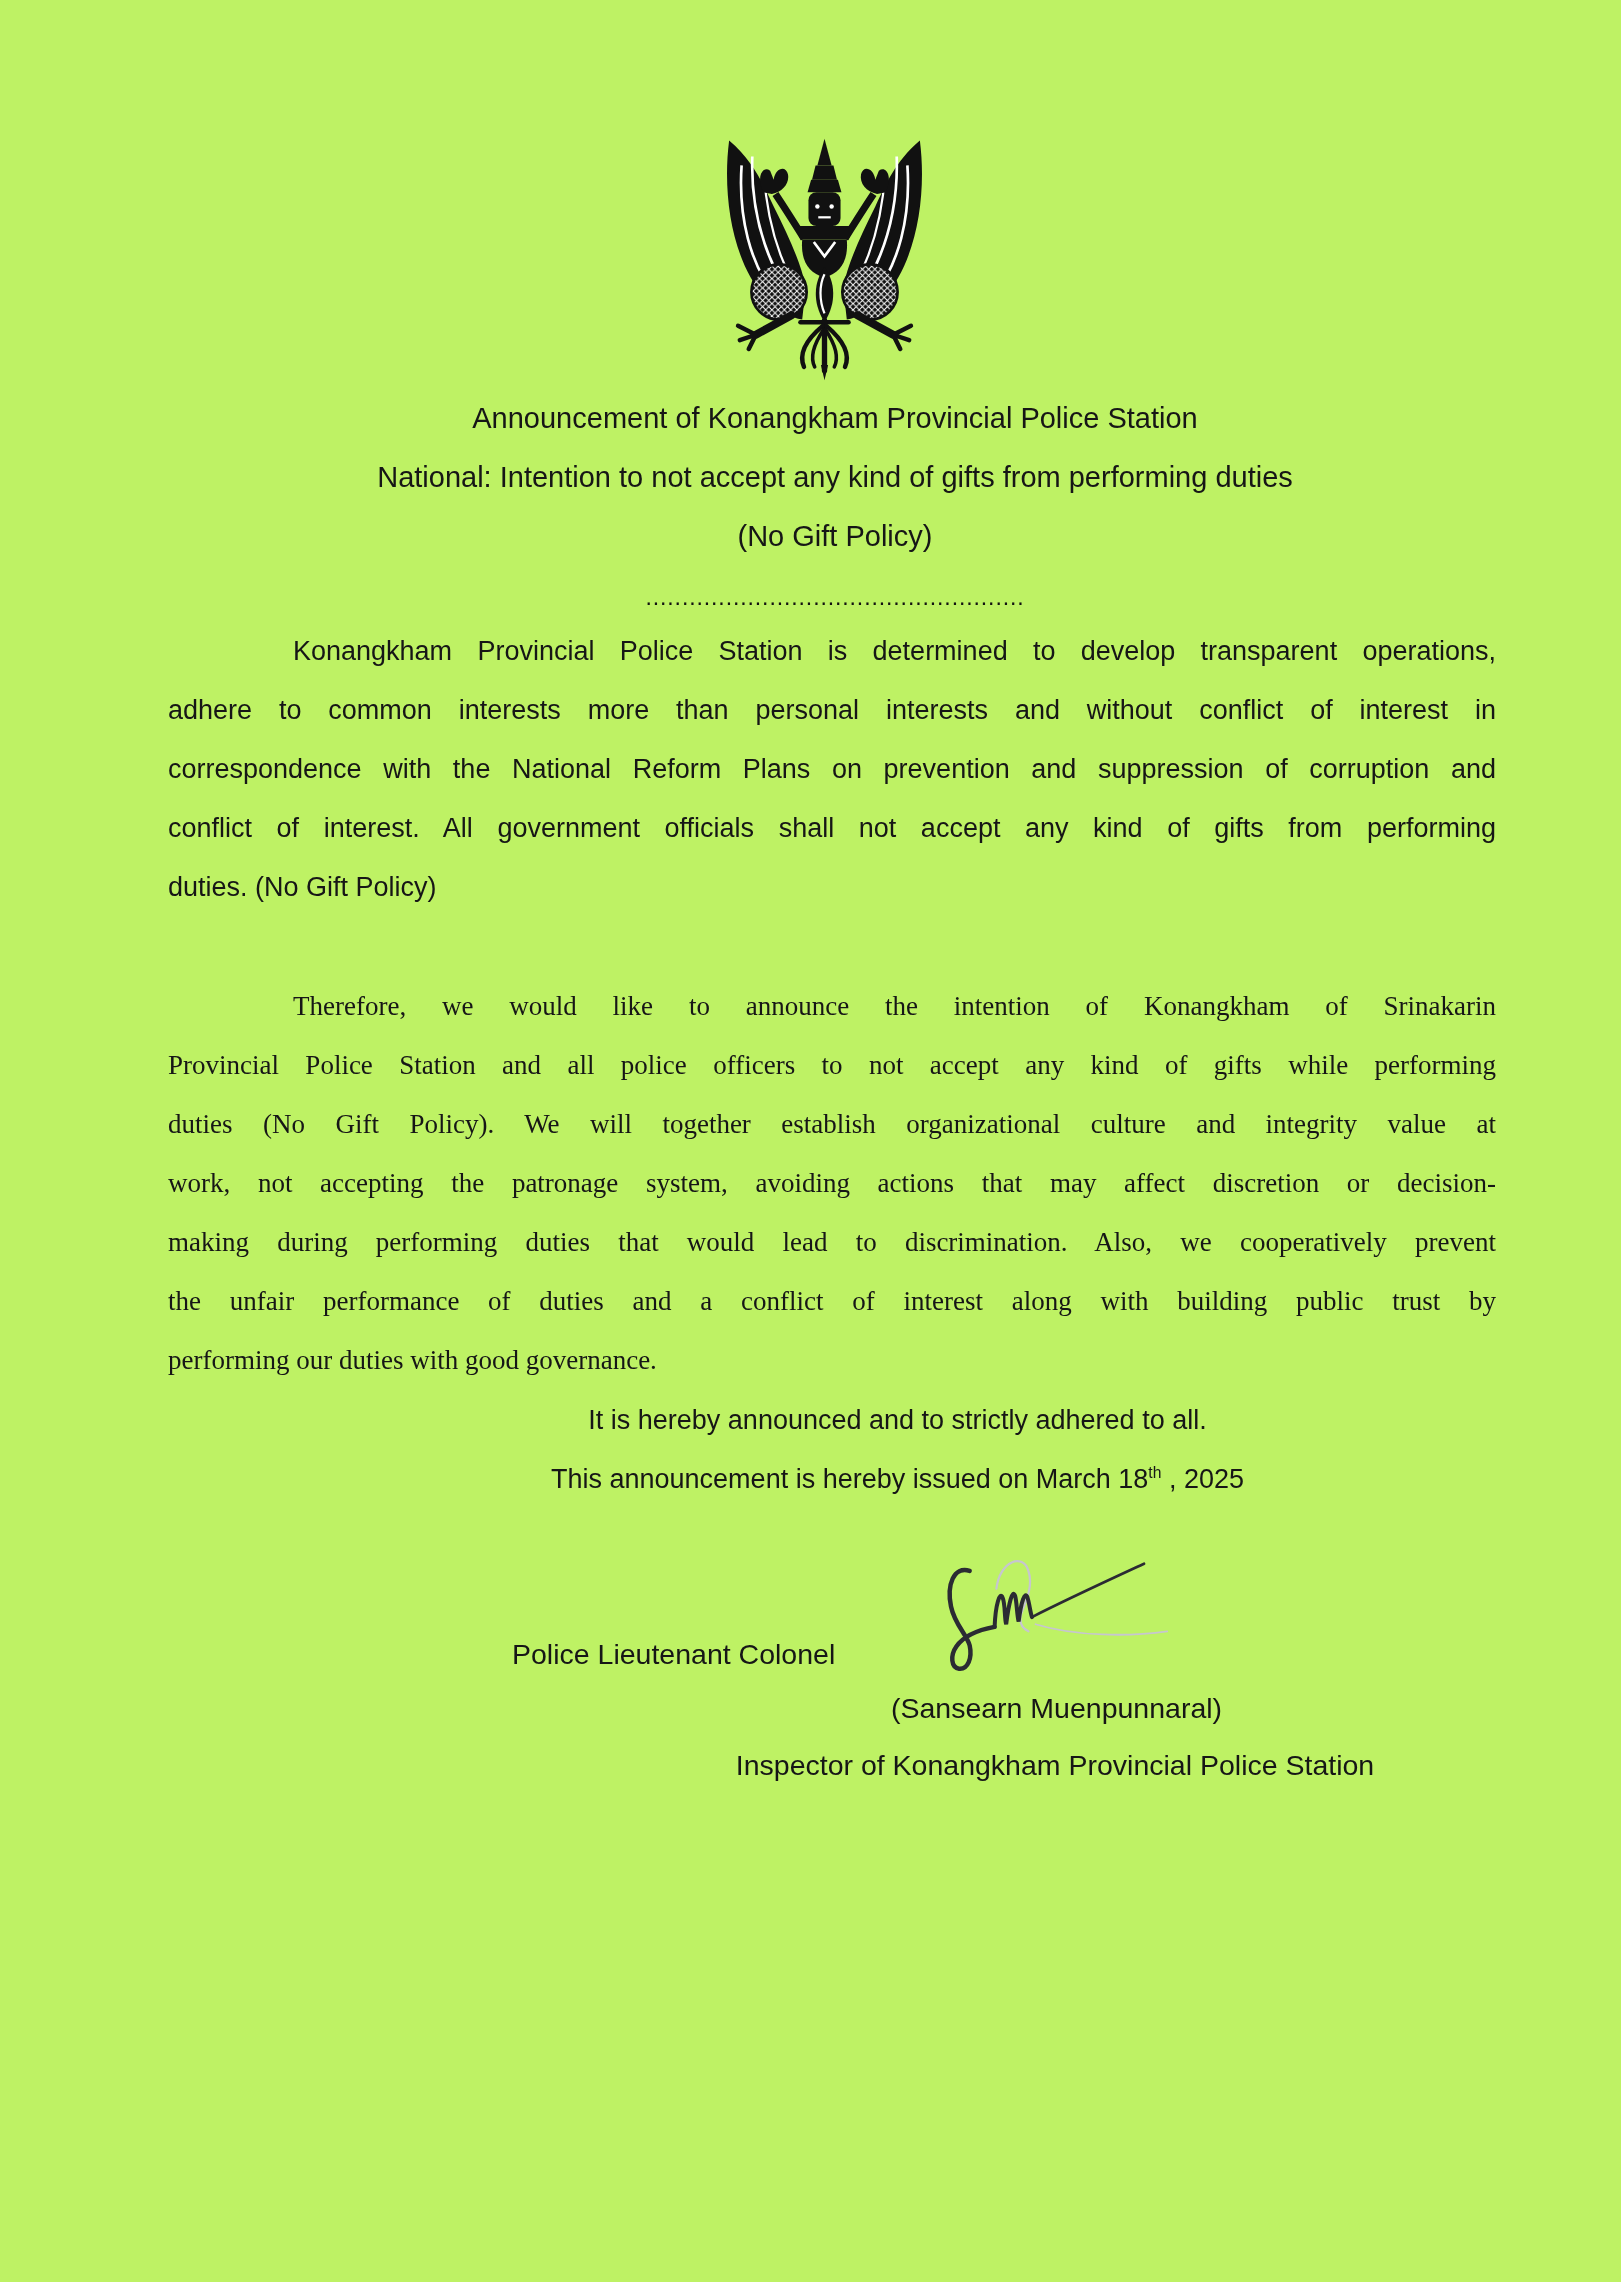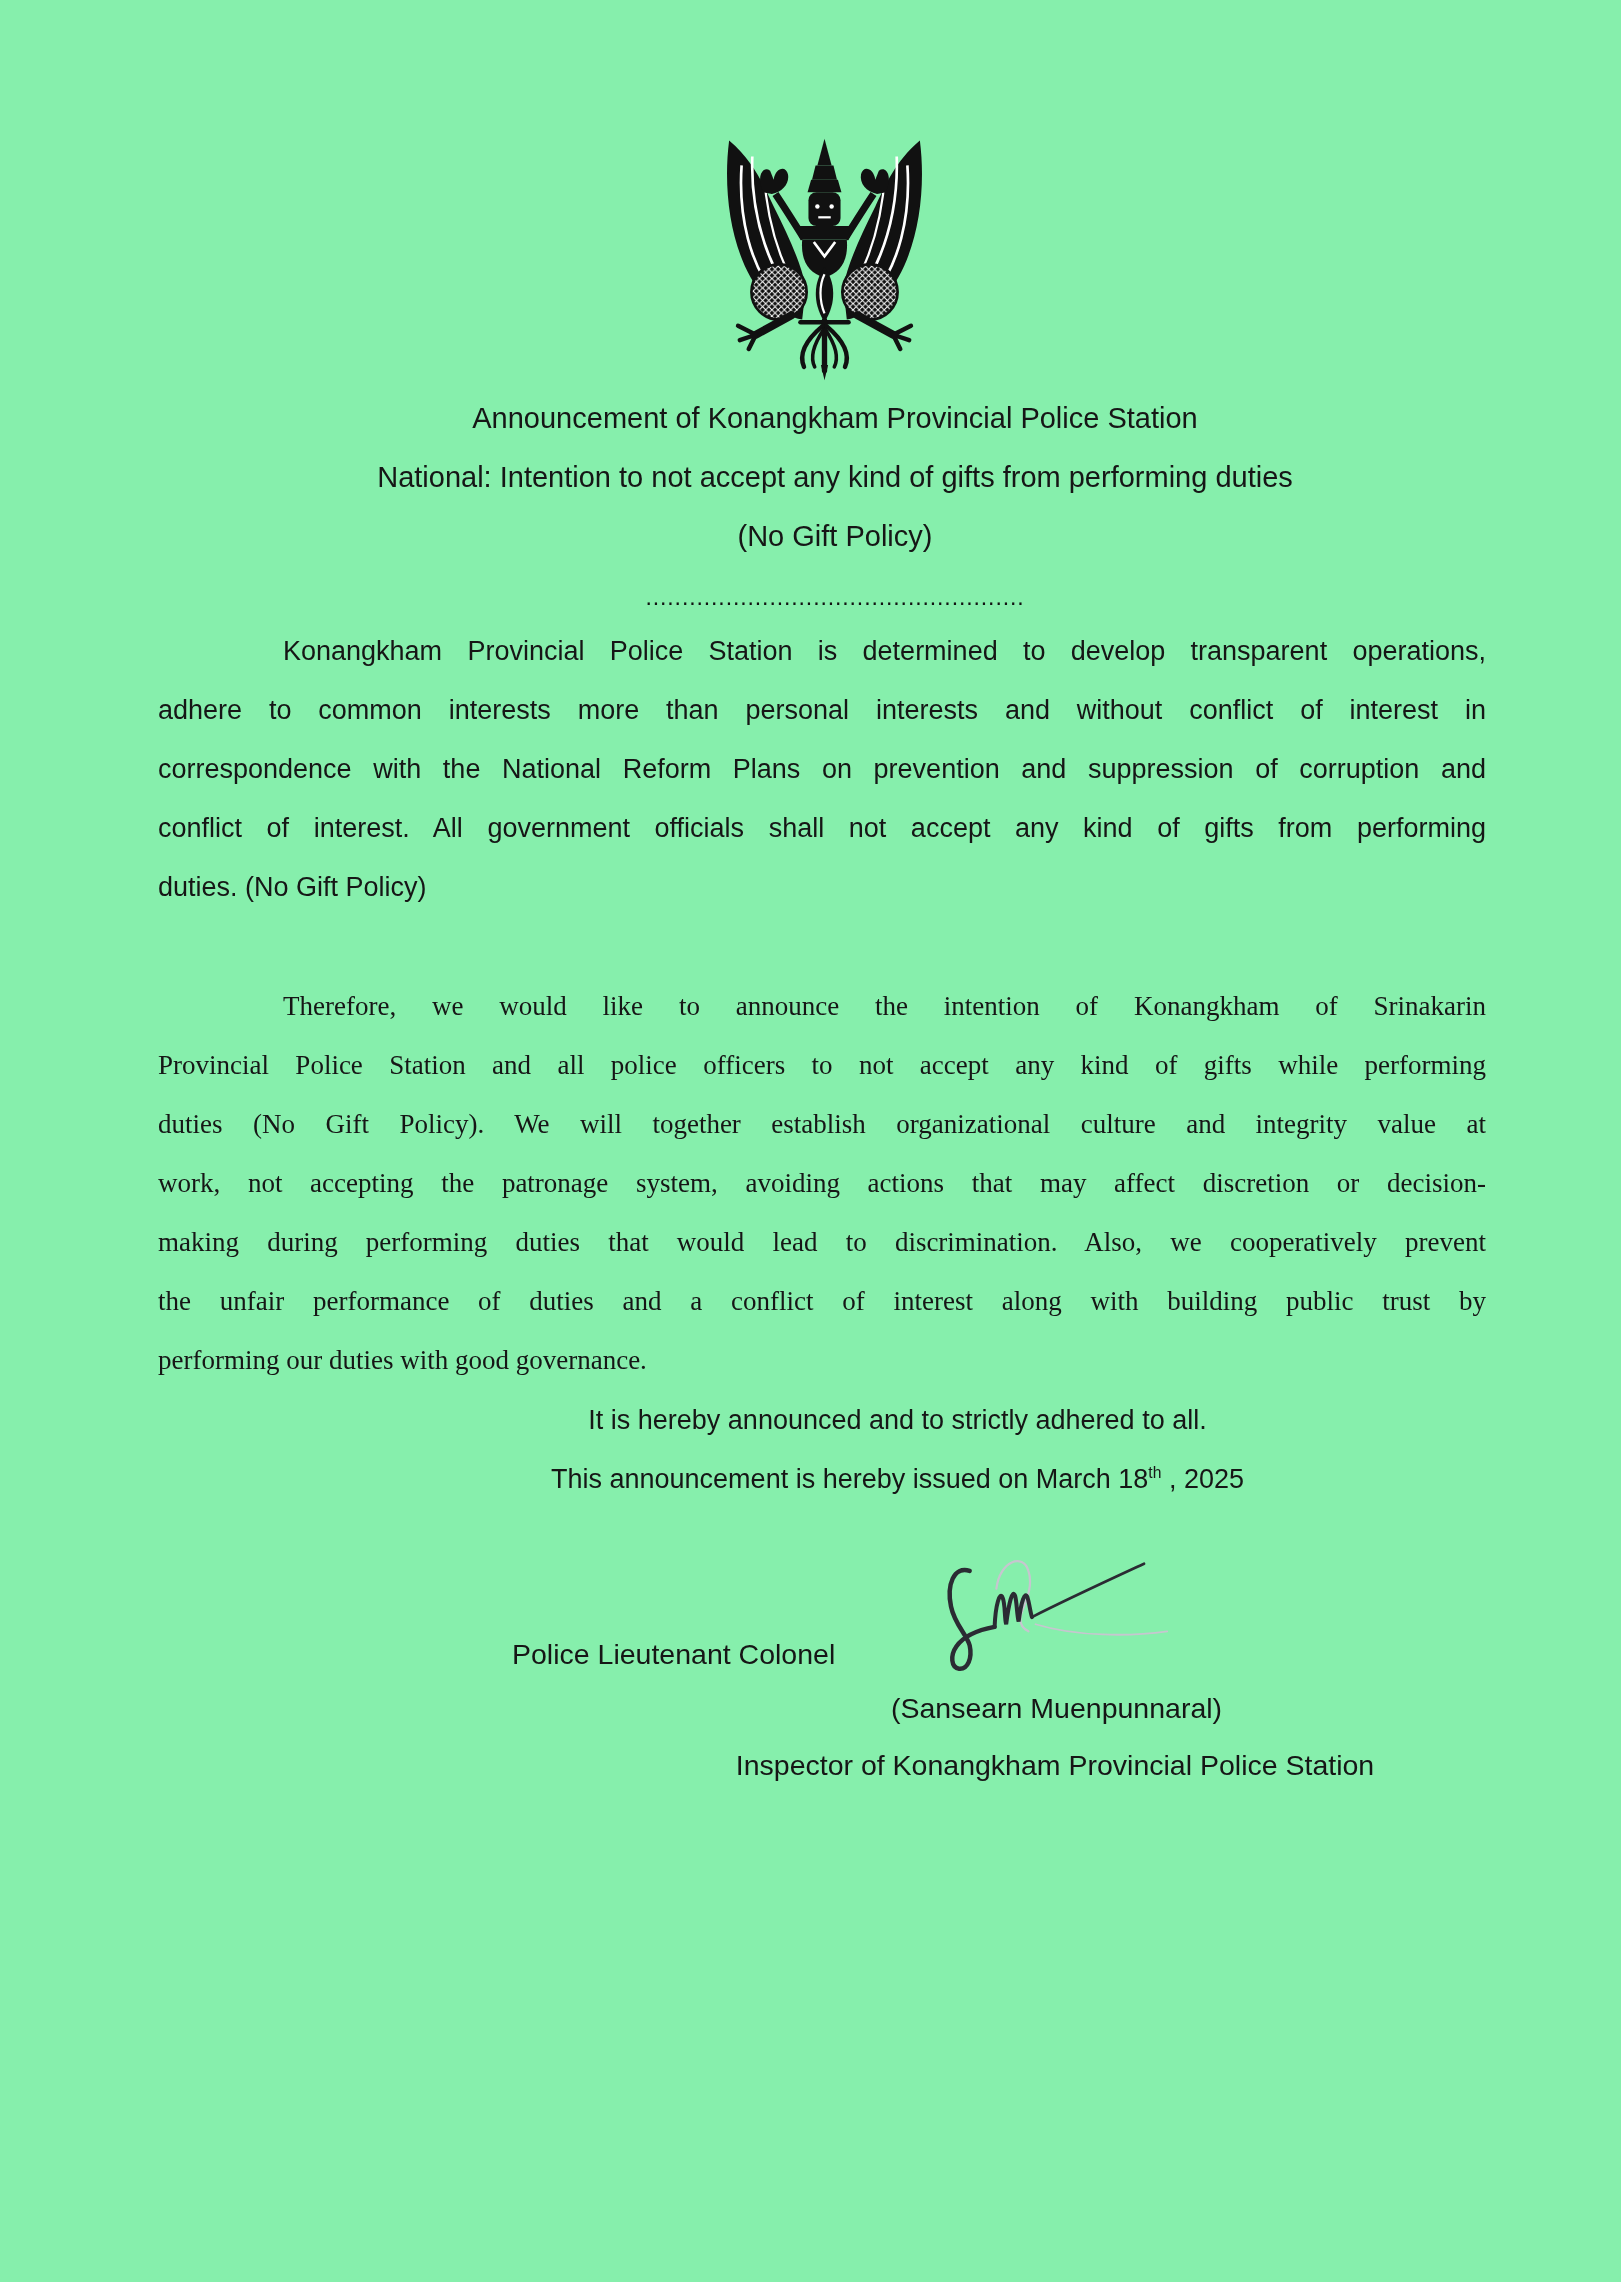--- a/index.html
+++ b/index.html
@@ -7,7 +7,7 @@
     position: relative;
     width: 1622px;
     height: 2282px;
-    background: #86efac;
+    background: #bef264;
     font-family: "Liberation Sans", sans-serif;
     color: #161616;
     overflow: hidden;

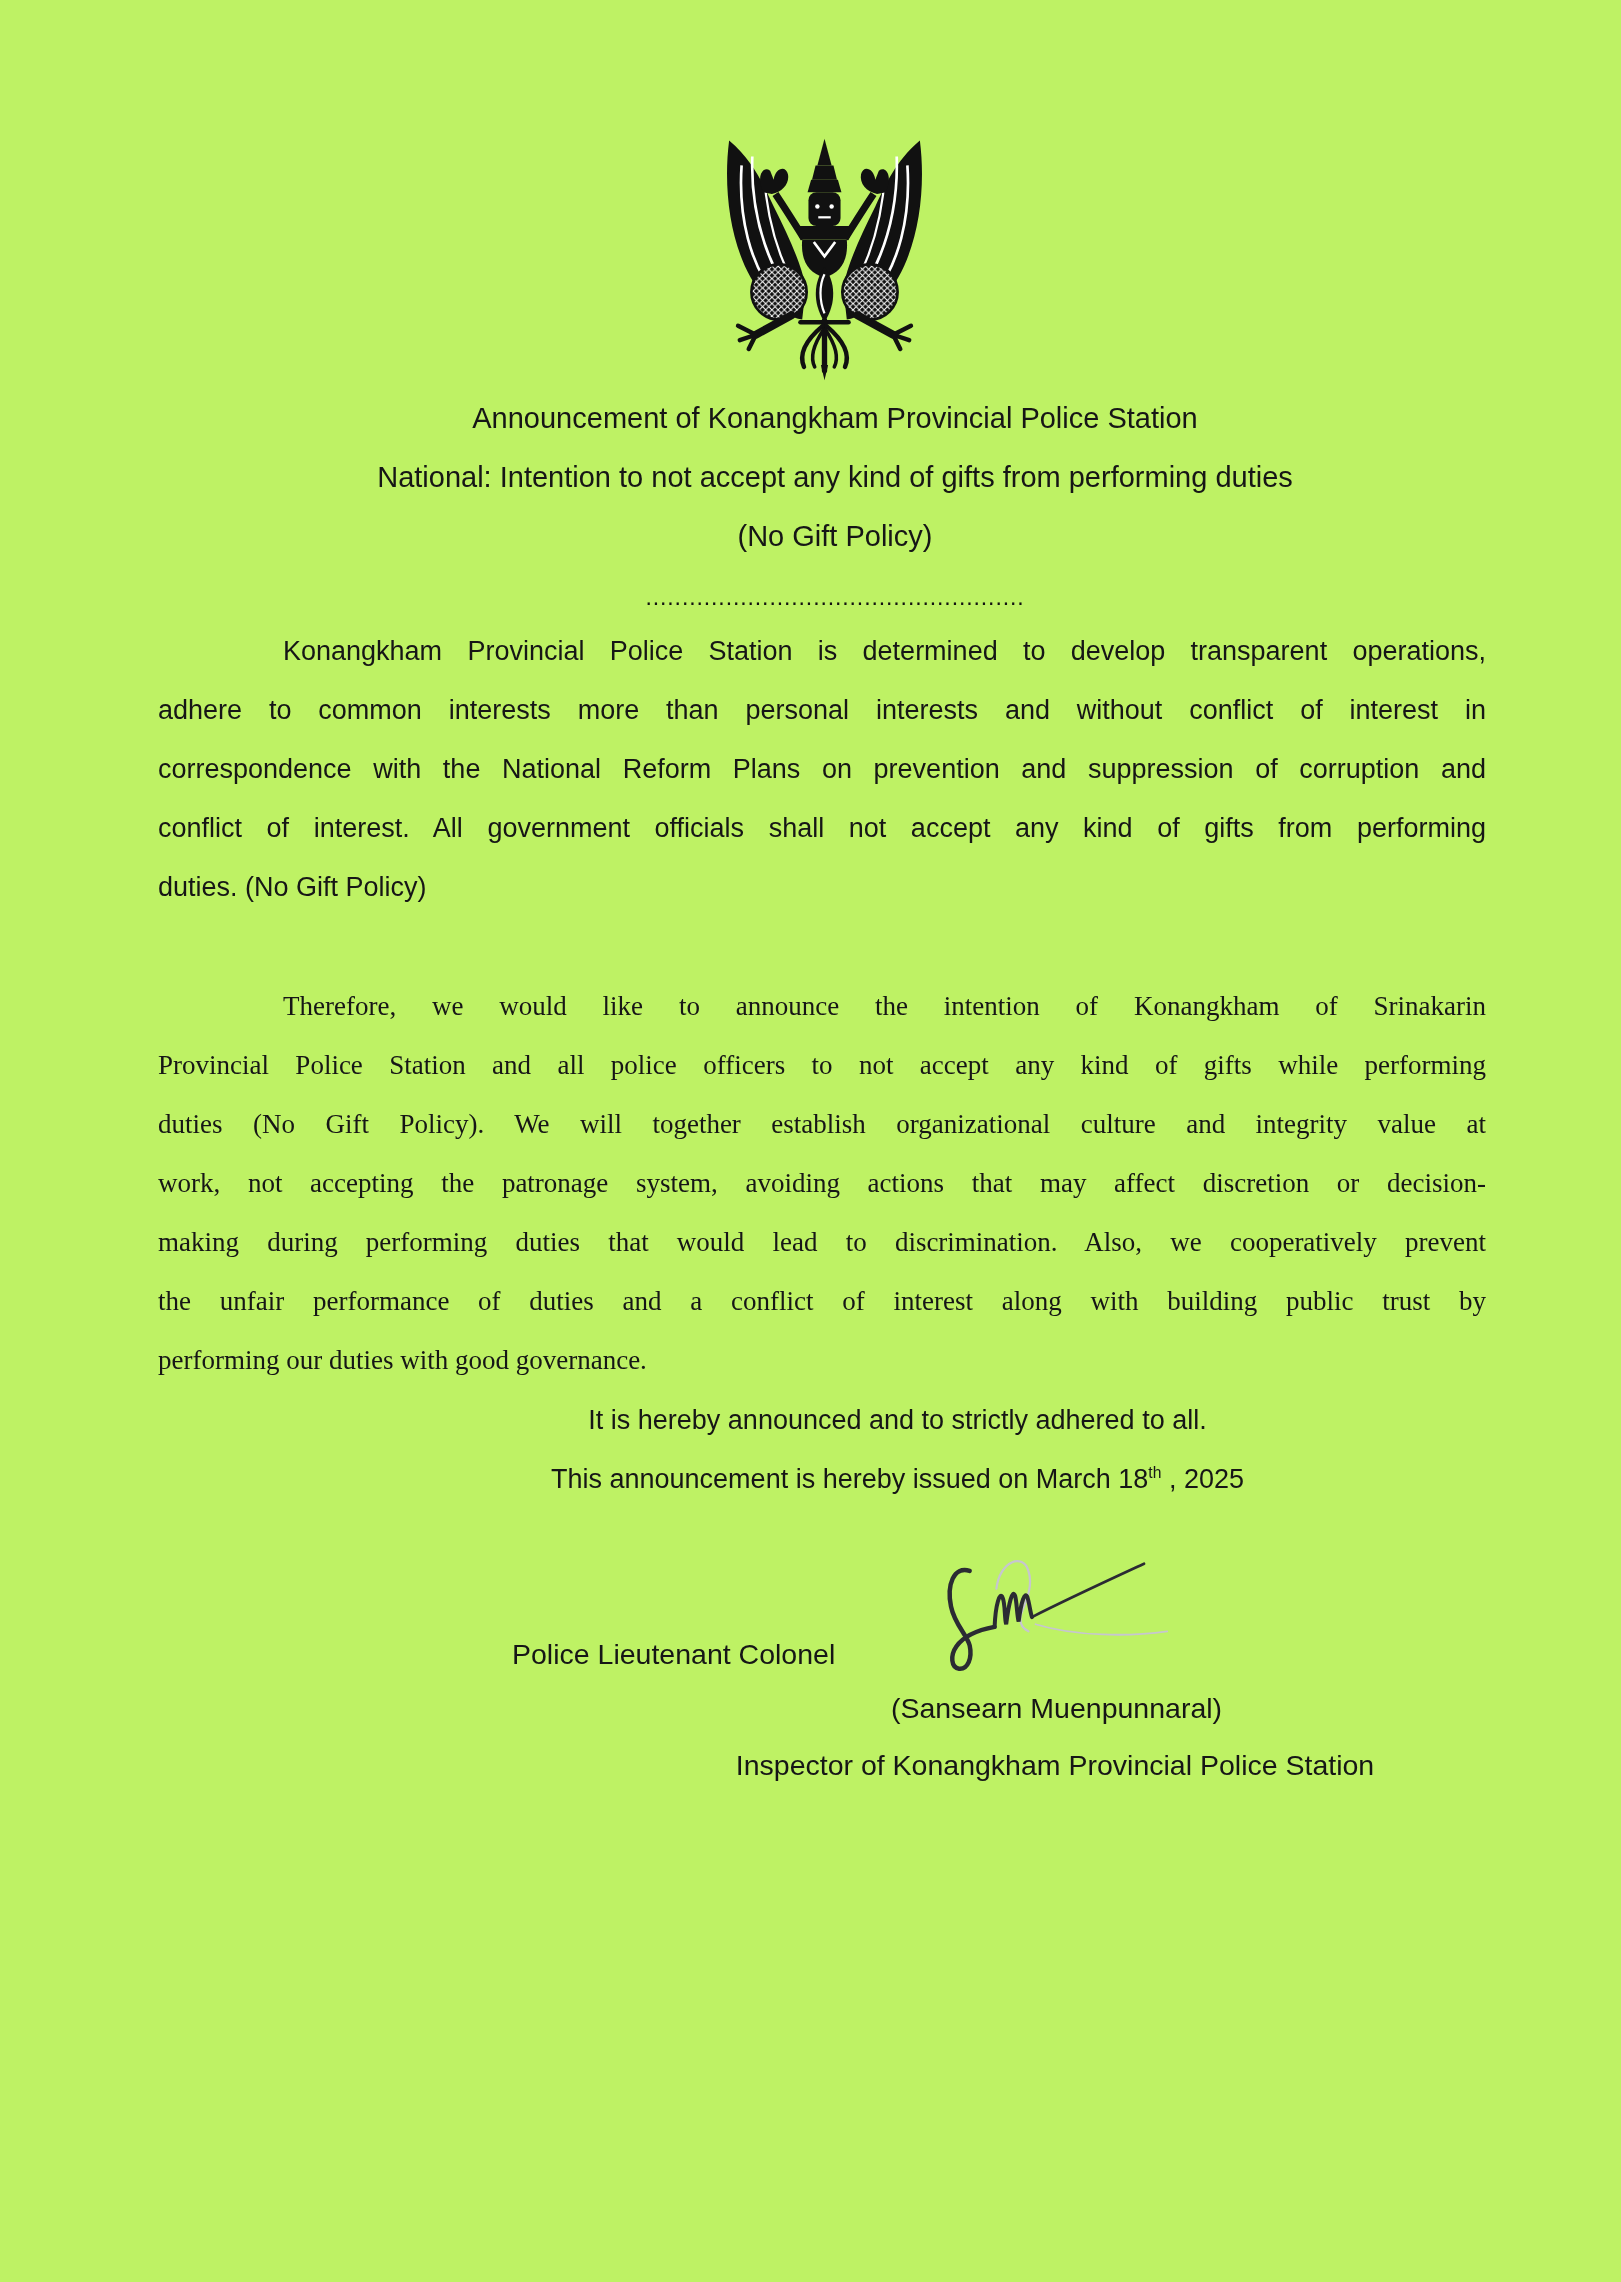--- a/index.html
+++ b/index.html
@@ -27,7 +27,7 @@
     letter-spacing: 0.9px; color: #111;
   }
   
-  .para { position: absolute; left: 158px; width: 1328px; font-size: 27px; line-height: 59px; }
+  .para { position: absolute; left: 168px; width: 1328px; font-size: 27px; line-height: 59px; }
   .para1 { top: 622px; }
   .para2 { top: 977px; font-family: Liberation Serif, serif; }
   .line { text-align: justify; text-align-last: justify; height: 59px; white-space: normal; }

